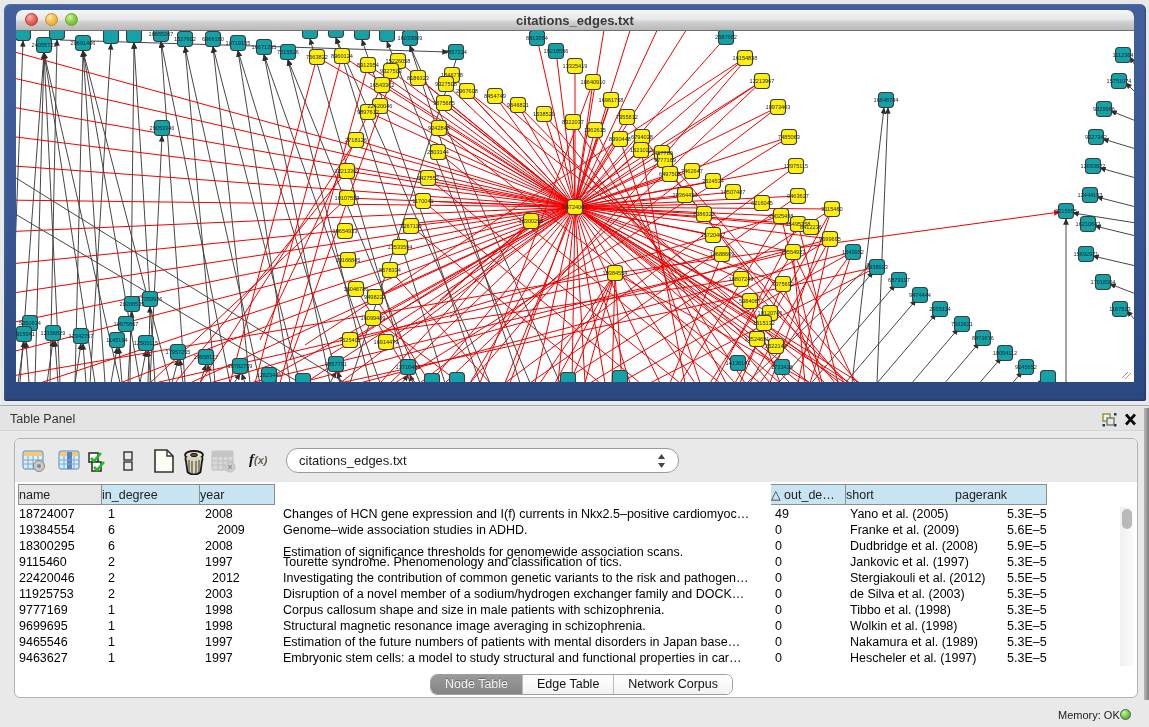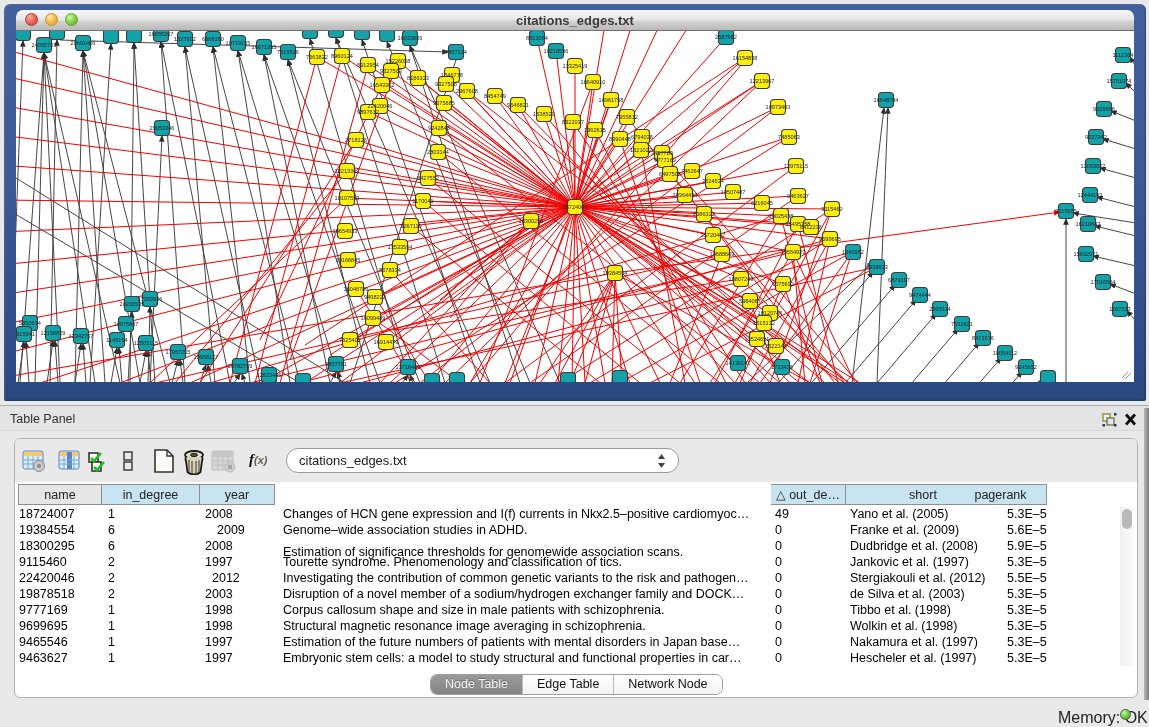--- a/index.html
+++ b/index.html
@@ -13,7 +13,7 @@
 .contentbox {left:14px;top:438px;width:1124px;height:260px;background:#ffffff;border:1px solid #b2b2b2;border-radius:6px;overflow:hidden}
 .toolstrip {position:absolute;left:0;top:0;width:100%;height:43px;background:#e9e9e9}
 .combo {position:absolute;left:271px;top:9px;width:393px;height:25px;background:#ffffff;border:1px solid #9a9a9a;border-radius:12px;font-size:13px;color:#1a1a1a;line-height:23px;padding-left:12px}
-.hdr {position:absolute;top:45px;height:21px;background:#c8e4f2;border:1px solid #8e8e8e;border-left:none;font-size:12.5px;color:#222;text-align:center;line-height:20px}
+.hdr {position:absolute;top:45px;height:21px;background:#c8e4f2;border:1px solid #8e8e8e;border-left:none;font-size:12.5px;color:#222;text-align:left;line-height:20px}
 .cell {position:absolute;font-size:12.5px;color:#000;white-space:nowrap}
 .tabs {position:absolute;left:430px;top:674px;height:21px;display:flex;border:1px solid #9e9e9e;border-radius:7px;overflow:hidden;background:#fff}
 .tab {font-size:12.5px;line-height:19px;padding:0 14px;color:#111;border-right:1px solid #bcbcbc;background:linear-gradient(180deg,#ffffff,#f2f2f2)}

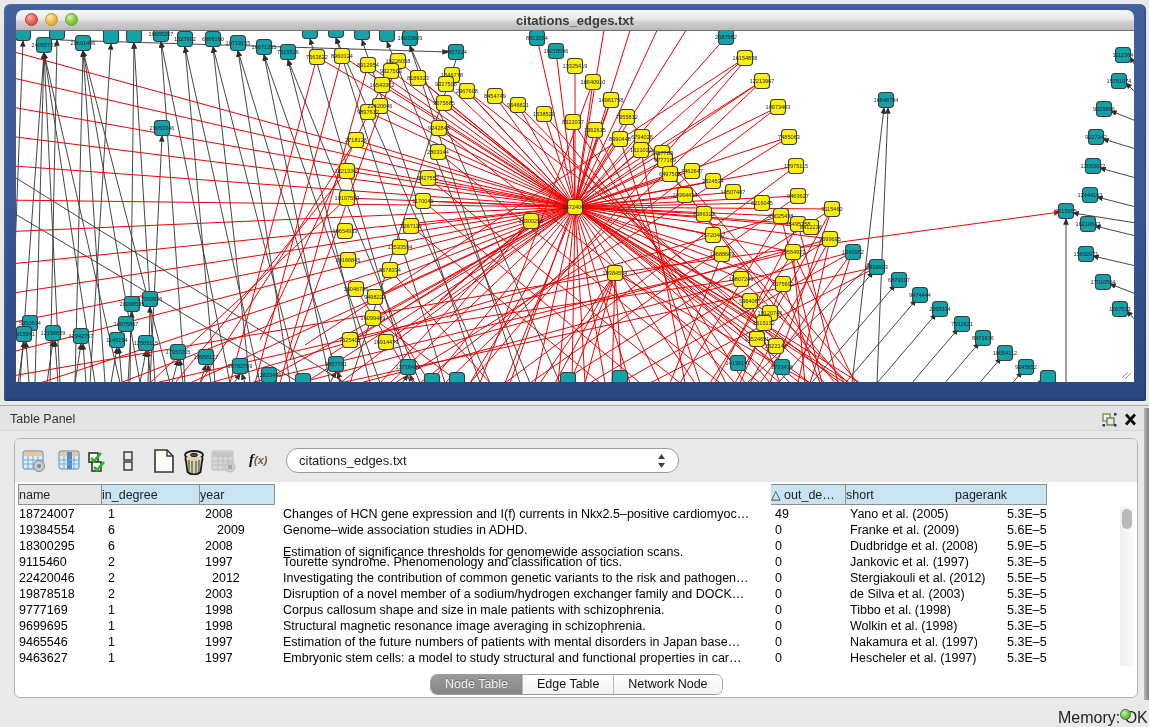--- a/index.html
+++ b/index.html
@@ -702,7 +702,7 @@
 <div class="cell" style="left:775px;top:571px">0</div>
 <div class="cell" style="left:850px;top:571px">Stergiakouli et al. (2012)</div>
 <div class="cell" style="left:1007px;top:571px">5.5E–5</div>
-<div class="cell" style="left:19px;top:587px;width:84px">19878518</div>
+<div class="cell" style="left:19px;top:587px;width:84px">11925753</div>
 <div class="cell" style="left:108px;top:587px">2</div>
 <div class="cell" style="left:205px;top:587px">2003</div>
 <div class="cell" style="left:283px;top:587px;width:484px;overflow:hidden;white-space:nowrap">Disruption of a novel member of a sodium/hydrogen exchanger family and DOCK…</div>

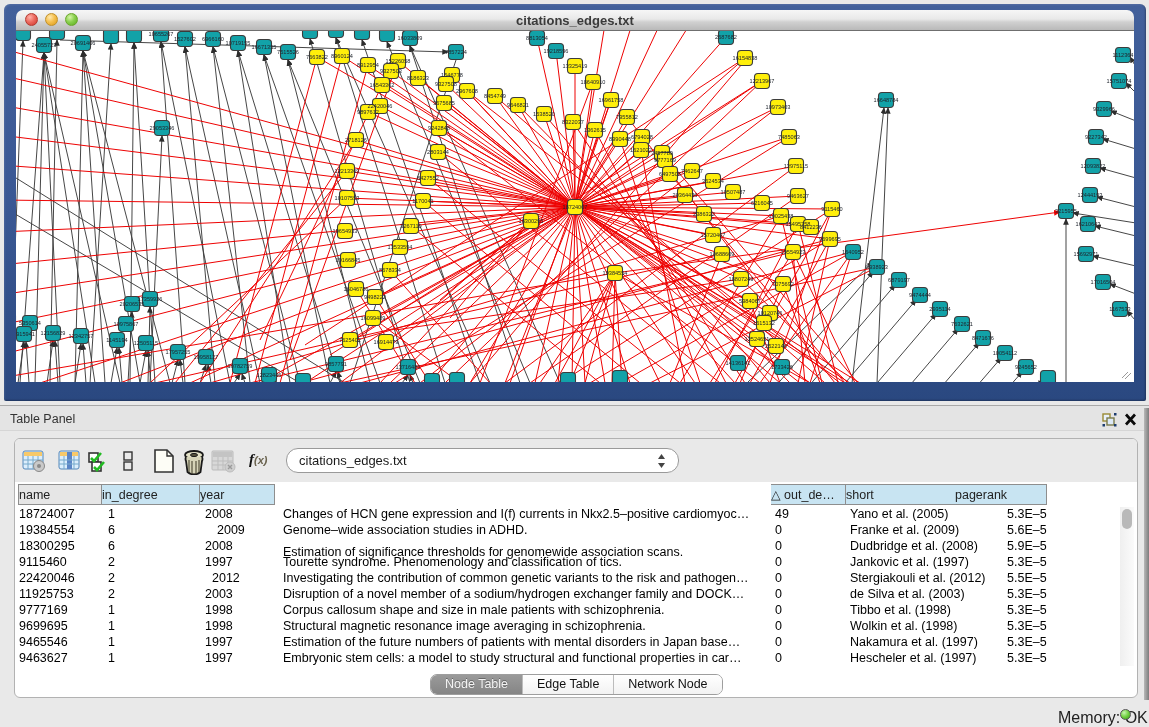--- a/index.html
+++ b/index.html
@@ -728,7 +728,7 @@
 <div class="cell" style="left:205px;top:635px">1997</div>
 <div class="cell" style="left:283px;top:635px;width:484px;overflow:hidden;white-space:nowrap">Estimation of the future numbers of patients with mental disorders in Japan base…</div>
 <div class="cell" style="left:775px;top:635px">0</div>
-<div class="cell" style="left:850px;top:635px">Nakamura et al. (1997)</div>
+<div class="cell" style="left:850px;top:635px">Nakamura et al. (1989)</div>
 <div class="cell" style="left:1007px;top:635px">5.3E–5</div>
 <div class="cell" style="left:19px;top:651px;width:84px">9463627</div>
 <div class="cell" style="left:108px;top:651px">1</div>

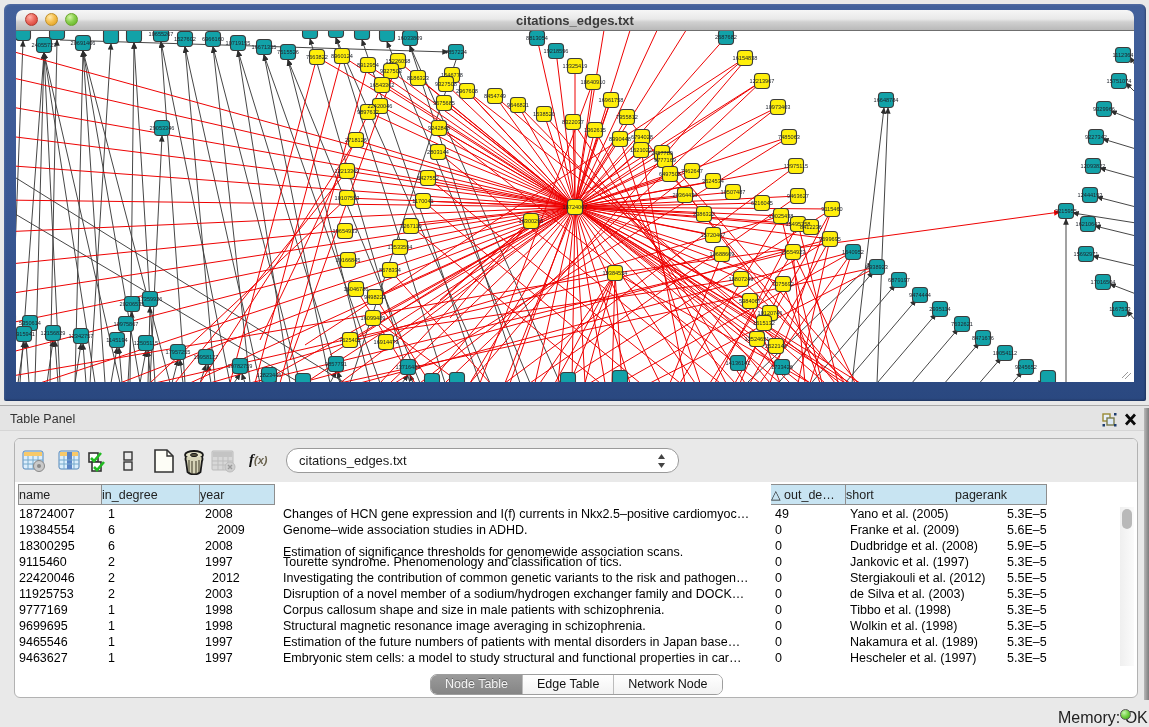--- a/index.html
+++ b/index.html
@@ -741,7 +741,7 @@
 <div class="tabs">
   <div class="tab sel">Node Table</div>
   <div class="tab">Edge Table</div>
-  <div class="tab" style="border-right:none">Network Node</div>
+  <div class="tab" style="border-right:none">Network Corpus</div>
 </div>
 <div class="abs" style="left:1058px;top:709px;font-size:16px;color:#222">Memory: OK</div>
 <div class="abs" style="left:1120px;top:709px;width:11px;height:11px;border-radius:50%;background:radial-gradient(circle at 35% 30%,#c8f5b0,#6fcf3f 50%,#3f9e1f 95%);border:1px solid #555"></div>

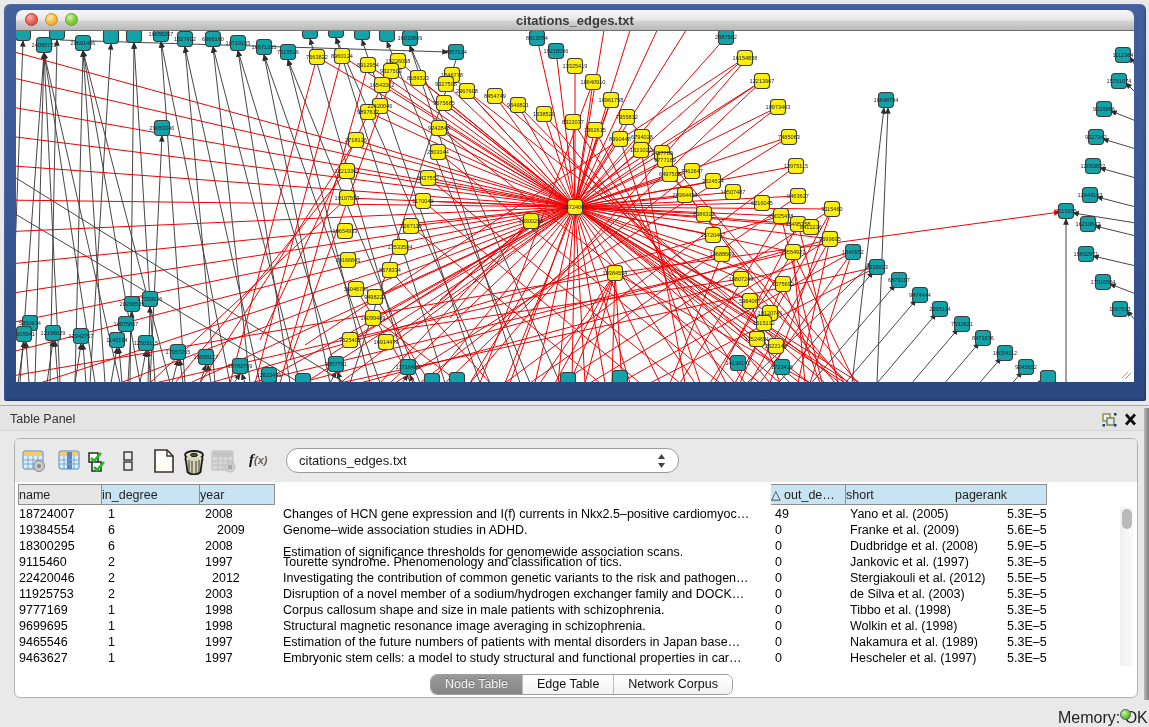--- a/index.html
+++ b/index.html
@@ -743,7 +743,7 @@
   <div class="tab">Edge Table</div>
   <div class="tab" style="border-right:none">Network Corpus</div>
 </div>
-<div class="abs" style="left:1058px;top:709px;font-size:16px;color:#222">Memory: OK</div>
+<div class="abs" style="left:1058px;top:709px;font-size:11px;color:#222">Memory: OK</div>
 <div class="abs" style="left:1120px;top:709px;width:11px;height:11px;border-radius:50%;background:radial-gradient(circle at 35% 30%,#c8f5b0,#6fcf3f 50%,#3f9e1f 95%);border:1px solid #555"></div>
 <div class="abs" style="left:1144px;top:408px;width:5px;height:292px;background:linear-gradient(90deg,#b8b8b8,#7d7d7d)"></div>
 

